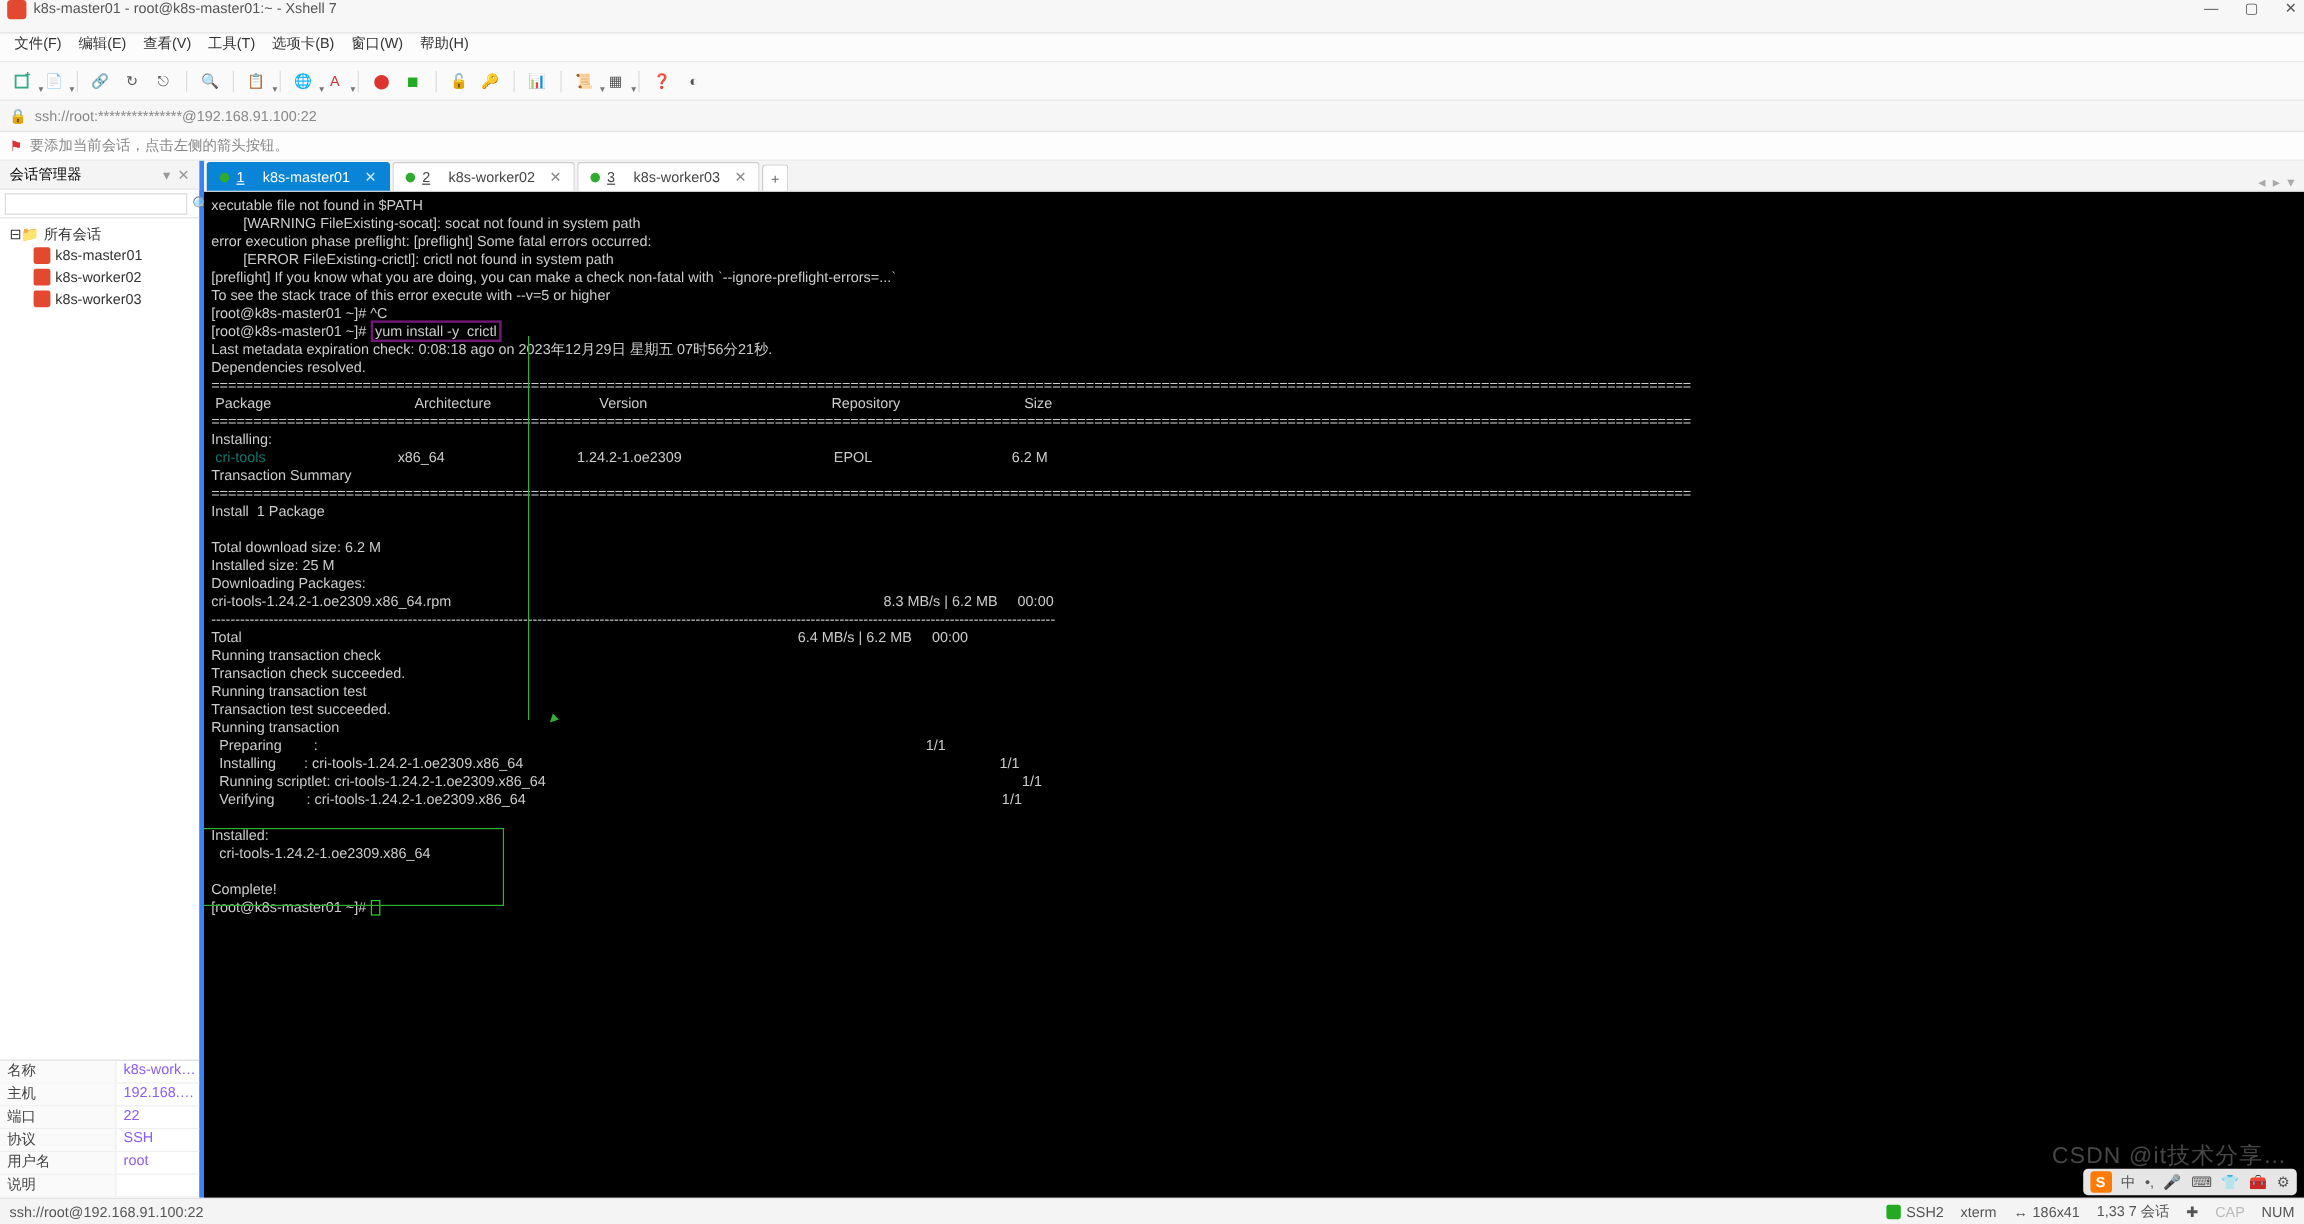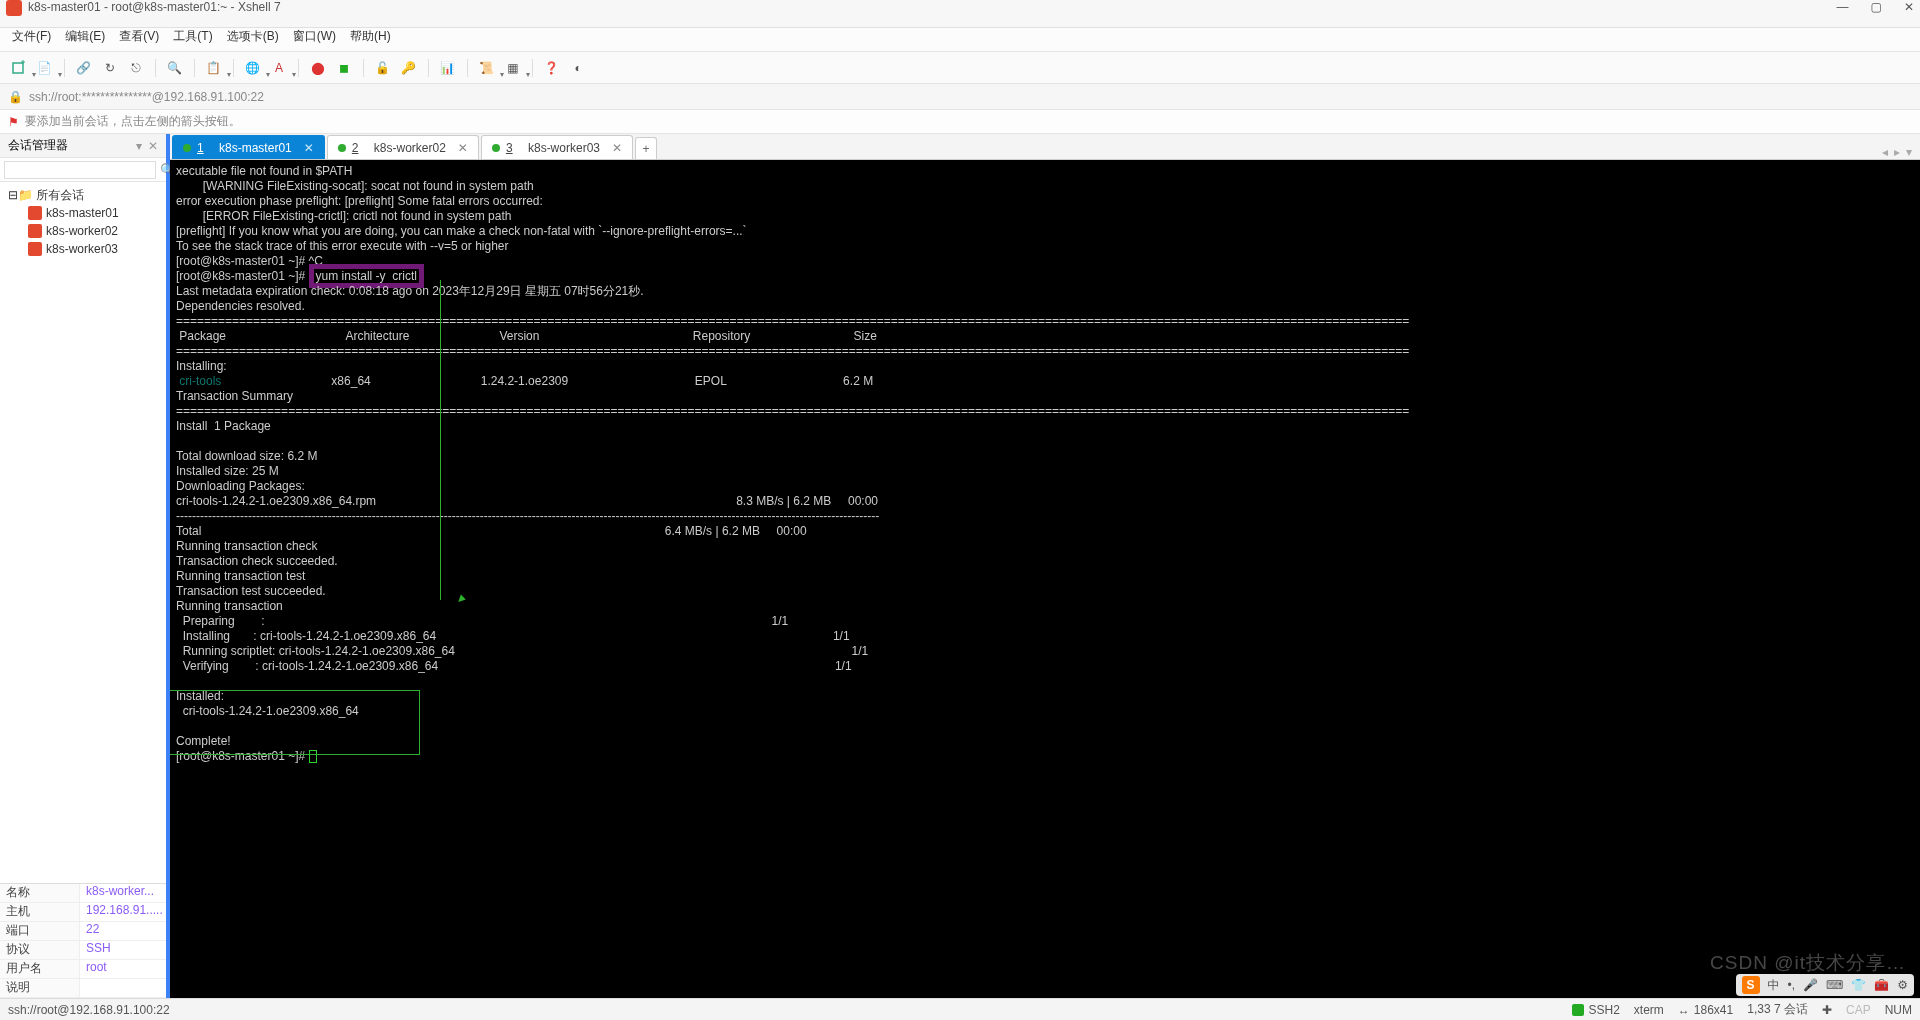--- a/index.html
+++ b/index.html
@@ -47,7 +47,7 @@
 .tabnav{margin-left:auto;display:flex;gap:6px;padding-right:8px;color:#aaa}
 .term{flex:1;background:#000;color:#ccc;font-family:Consolas,"Courier New",monospace;font-size:13px;line-height:15px;padding:4px 6px;white-space:pre;overflow:hidden;position:relative}
 .term .g{color:#0f766e}
-.term .boxcmd{border:5px solid #701a75;padding:0 2px}
+.term .boxcmd{border:2px solid #701a75;padding:0 2px}
 .term .boxres{position:absolute;border:1px solid #2fb12f;pointer-events:none}
 .term .arrow{position:absolute;border-left:1px solid #2fb12f;pointer-events:none}
 .term .arrowhead{position:absolute;color:#2fb12f;font-size:12px;pointer-events:none}

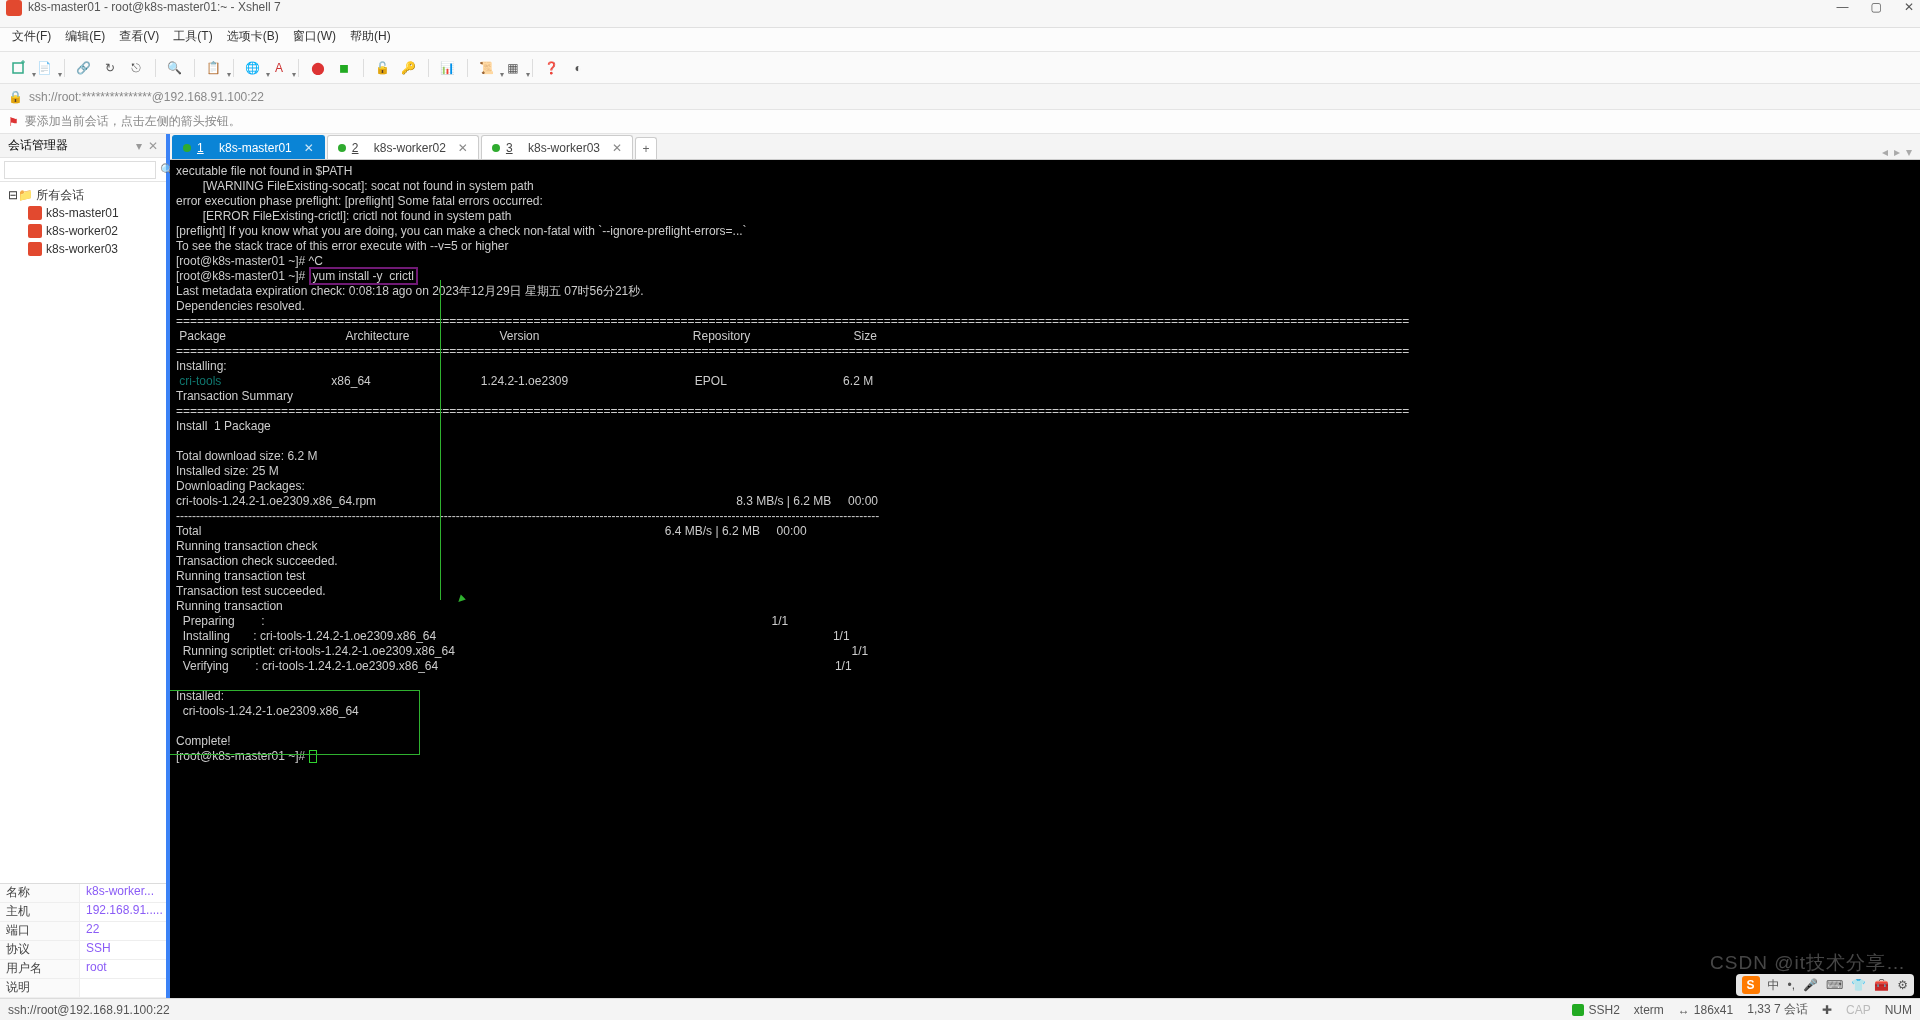--- a/index.html
+++ b/index.html
@@ -33,7 +33,7 @@
 .tree .indent{padding-left:26px}
 .proptbl{border-top:1px solid #dcdcdc}
 .proptbl .prow{display:flex;height:19px;border-bottom:1px solid #eee}
-.proptbl .pk{width:80px;padding-left:6px;color:#444;background:#fafafa;border-right:1px solid #eee}
+.proptbl .pk{width:97px;padding-left:6px;color:#444;background:#fafafa;border-right:1px solid #eee}
 .proptbl .pv{flex:1;padding-left:6px;color:#8b5cf6;white-space:nowrap;overflow:hidden;text-overflow:ellipsis}
 .workarea{flex:1;display:flex;flex-direction:column;background:#fff}
 .tabs{height:26px;display:flex;align-items:flex-end;background:#f4f4f4;border-bottom:1px solid #ccc;padding-left:2px}

